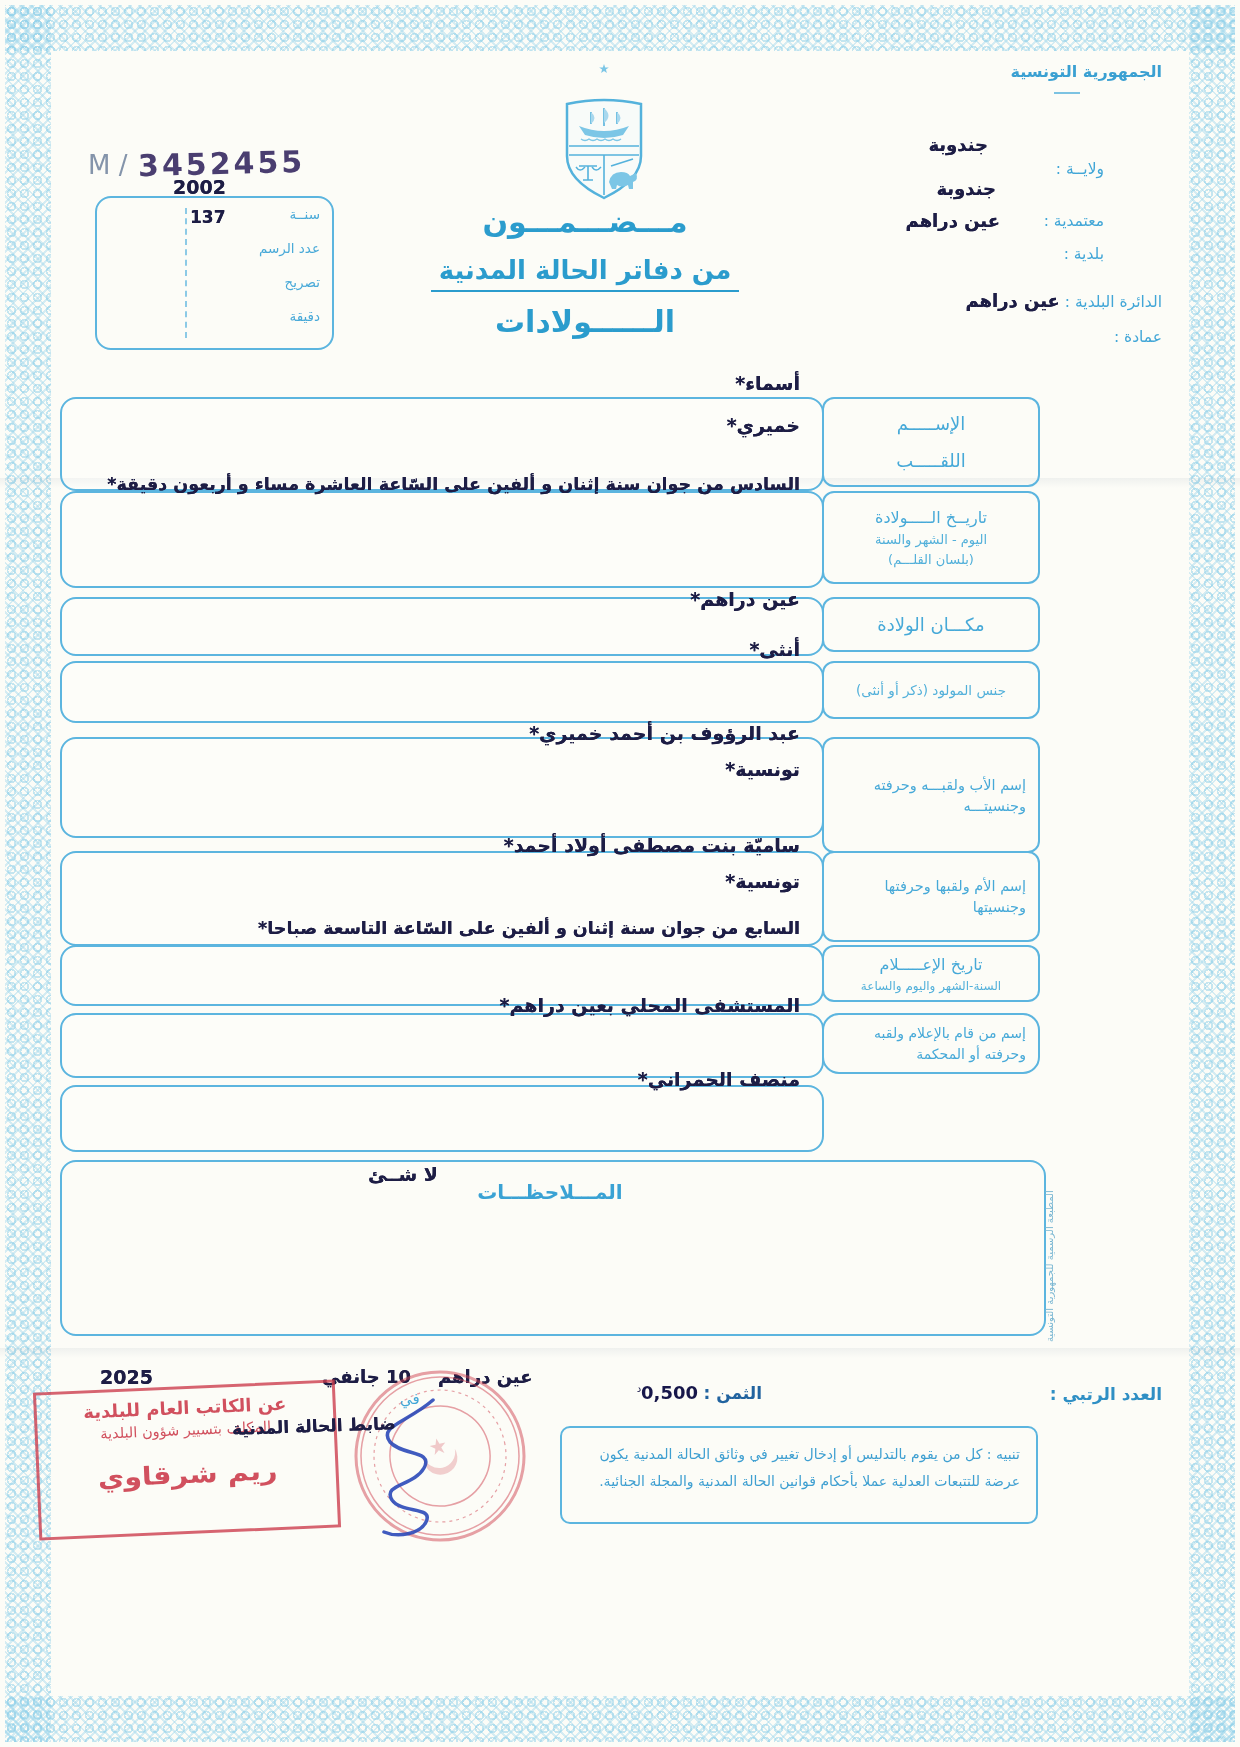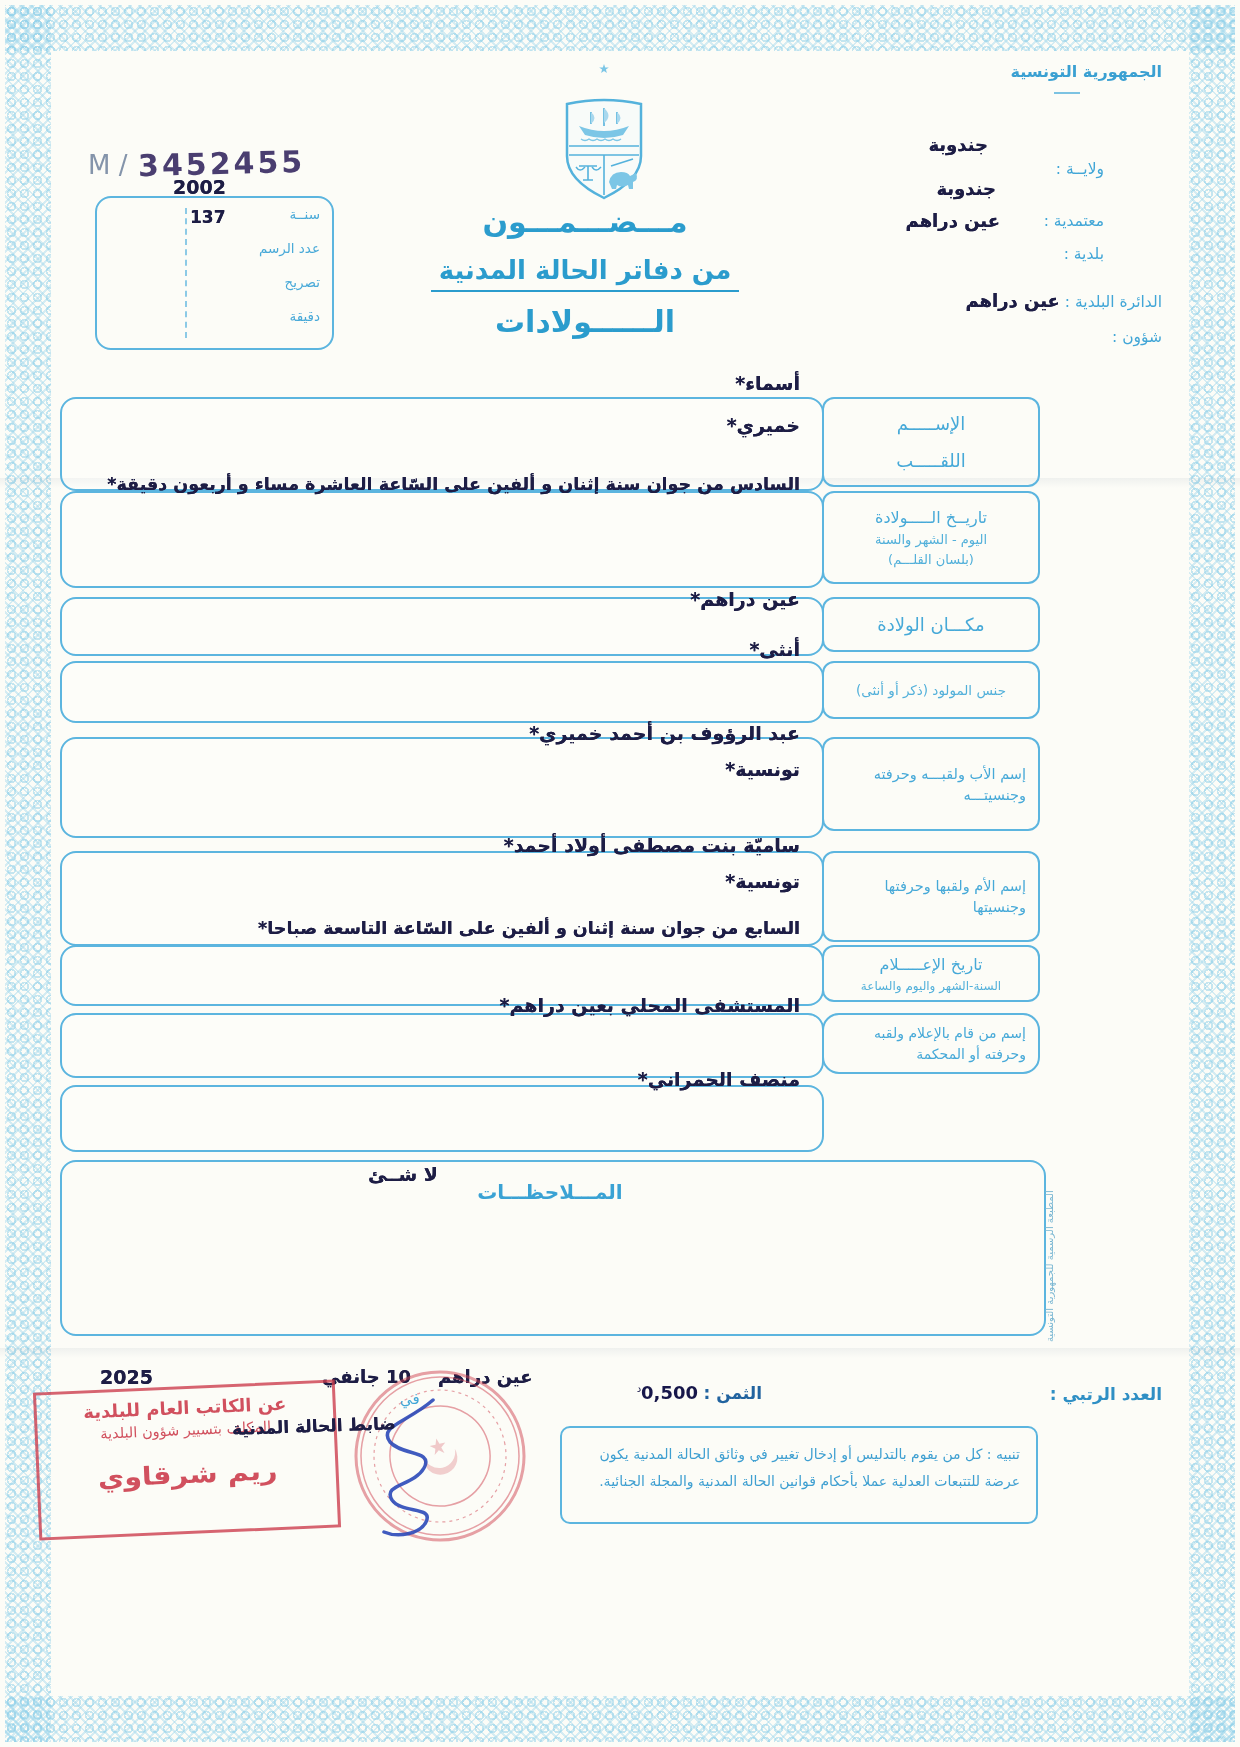--- a/index.html
+++ b/index.html
@@ -129,7 +129,7 @@
     <span class="plabel">الدائرة البلدية :</span>
     <span class="typed" style="position:static;font-size:18px;">عين دراهم</span>
   </span>
-  <span class="abs ar plabel" style="right:78px;top:328px;font-size:15.5px;">شؤون :</span>
+  <span class="abs ar plabel" style="right:78px;top:328px;font-size:15.5px;">عمادة :</span>
 
   <div class="cbox" style="top:397px;height:90px;"></div>
   <div class="lbox gap-lg" style="top:397px;height:90px;">

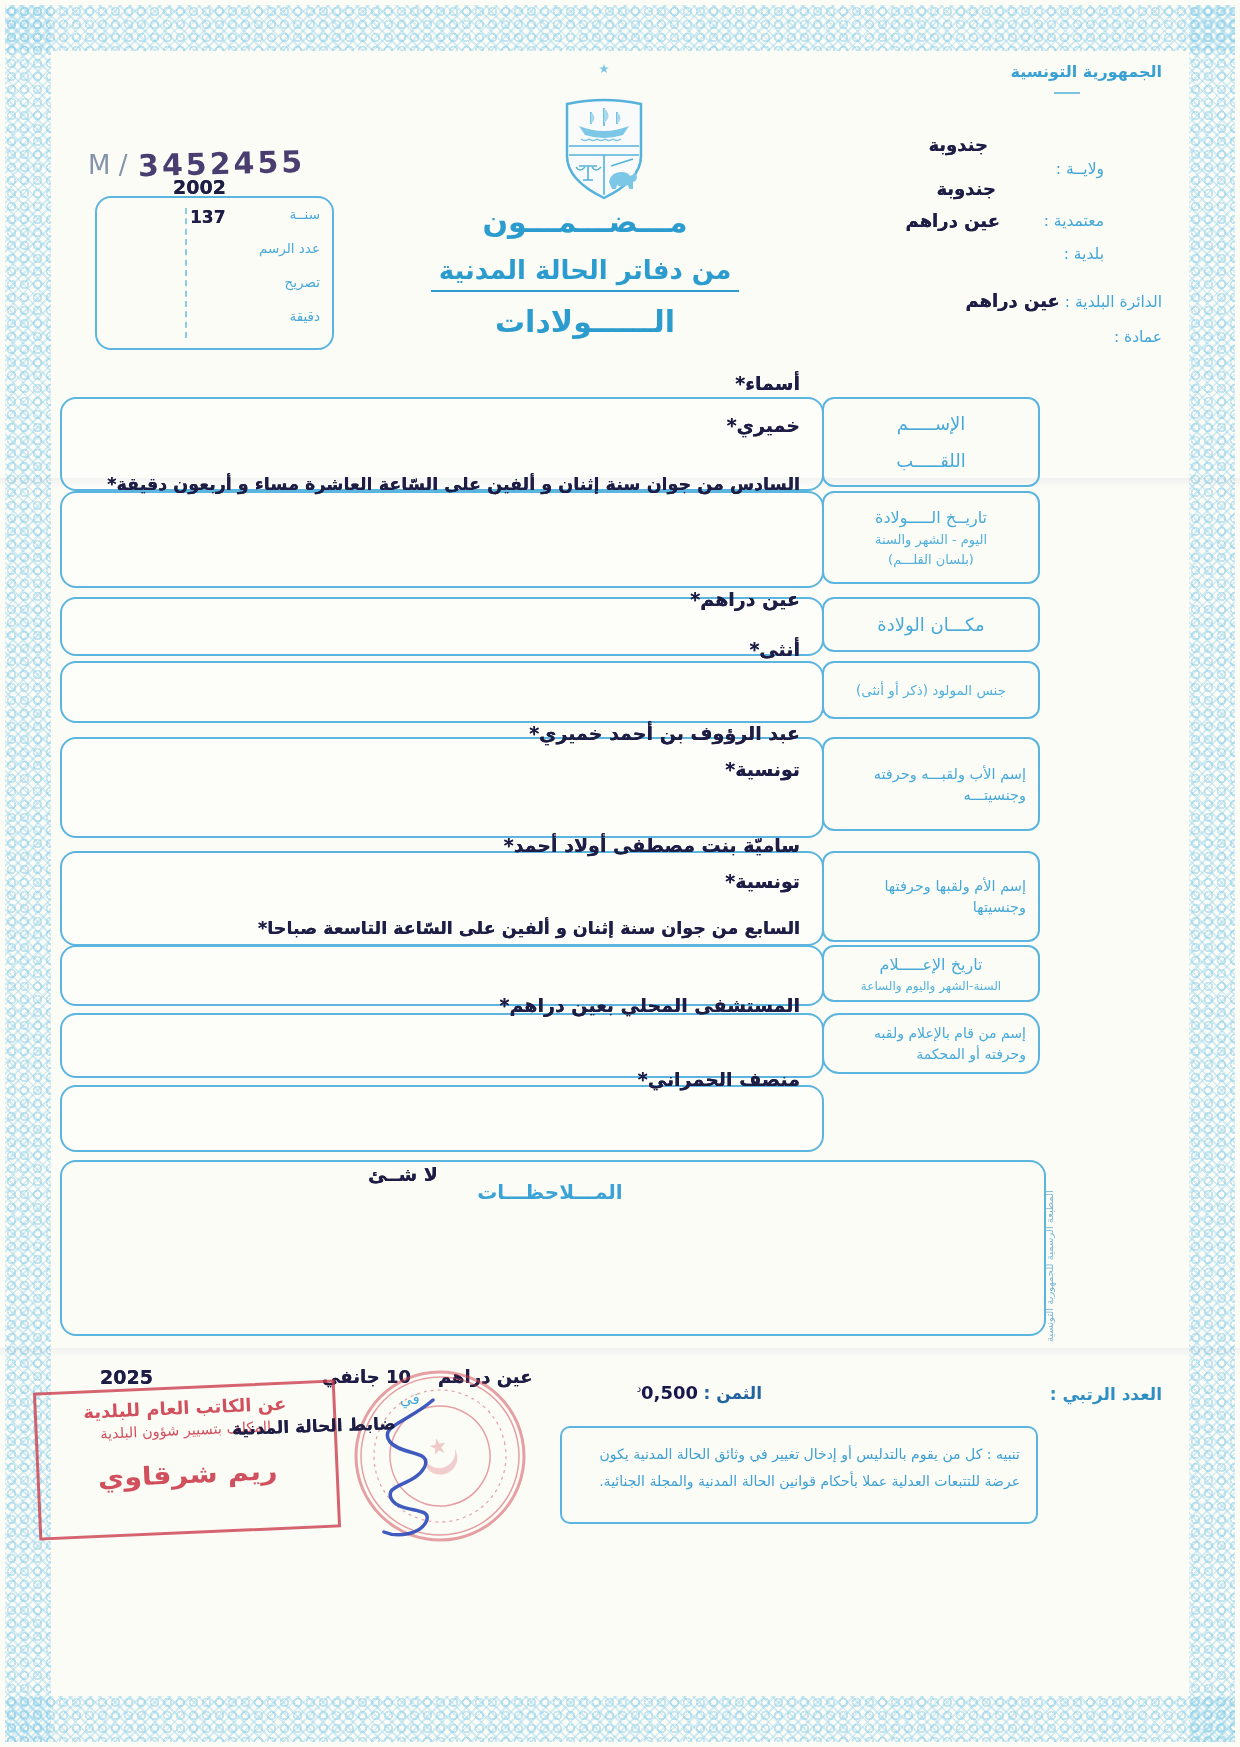--- a/index.html
+++ b/index.html
@@ -160,7 +160,7 @@
   <span class="typed tval" style="top:638px;">أنثى*</span>
 
   <div class="cbox" style="top:737px;height:97px;"></div>
-  <div class="lbox al-r" style="top:737px;height:94px;">
+  <div class="lbox al-r" style="top:737px;height:116px;">
     <span class="l3">إسم الأب ولقبـــه وحرفته</span>
     <span class="l3">وجنسيتـــه</span>
   </div>

